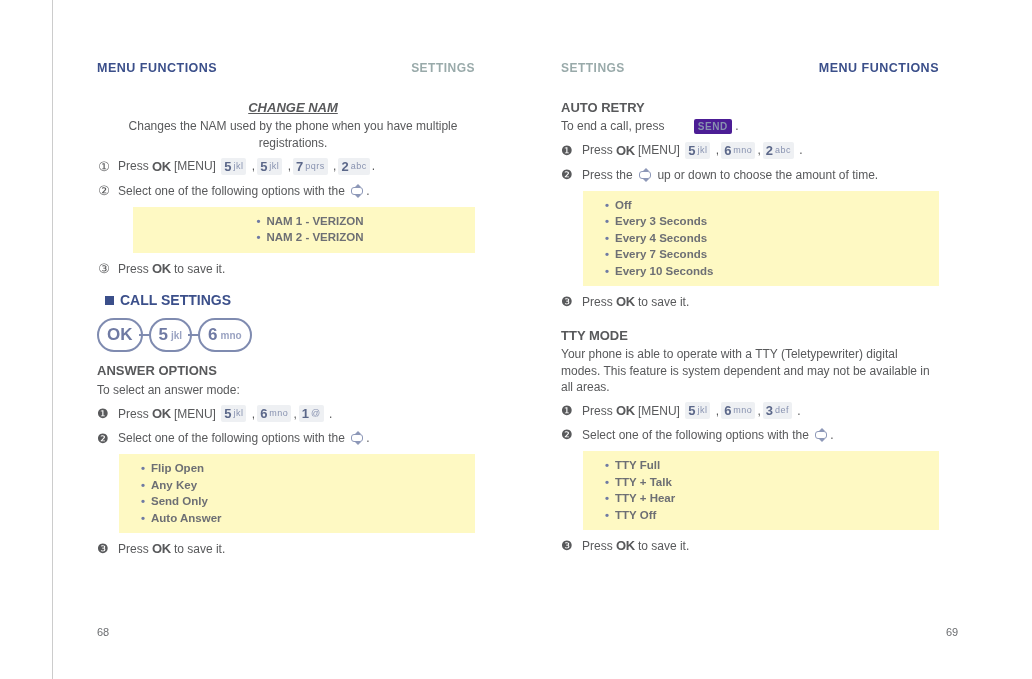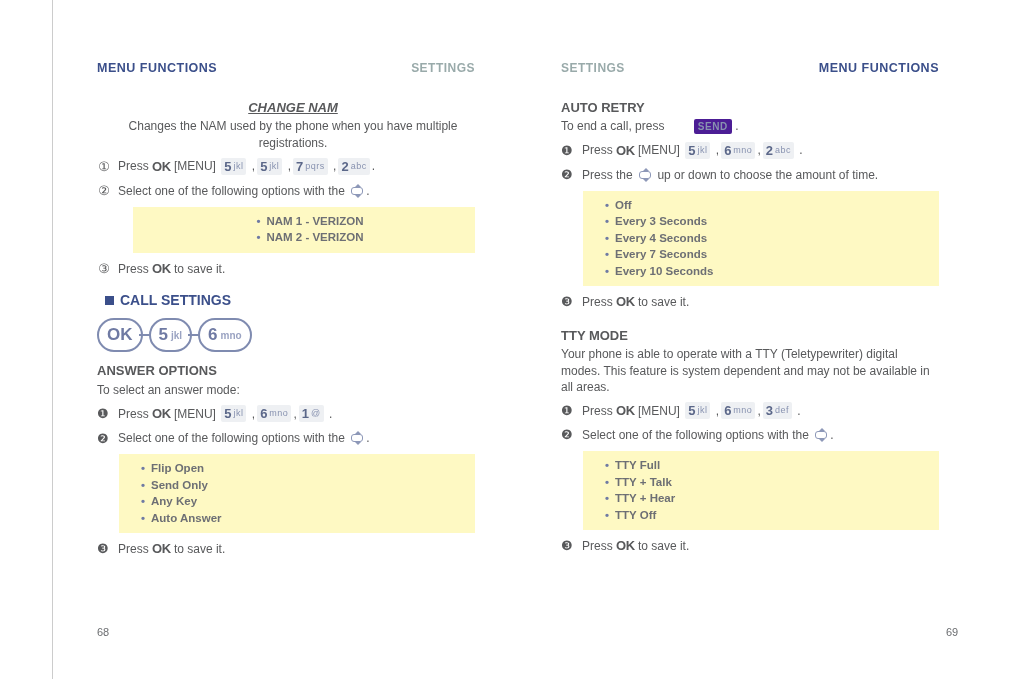--- a/index.html
+++ b/index.html
@@ -232,8 +232,8 @@
 
   <div class="optbox">
     <div class="row"><span class="blt">•</span><span>Flip Open</span></div>
+    <div class="row"><span class="blt">•</span><span>Any Key</span></div>
     <div class="row"><span class="blt">•</span><span>Send Only</span></div>
-    <div class="row"><span class="blt">•</span><span>Any Key</span></div>
     <div class="row"><span class="blt">•</span><span>Auto Answer</span></div>
   </div>
 

